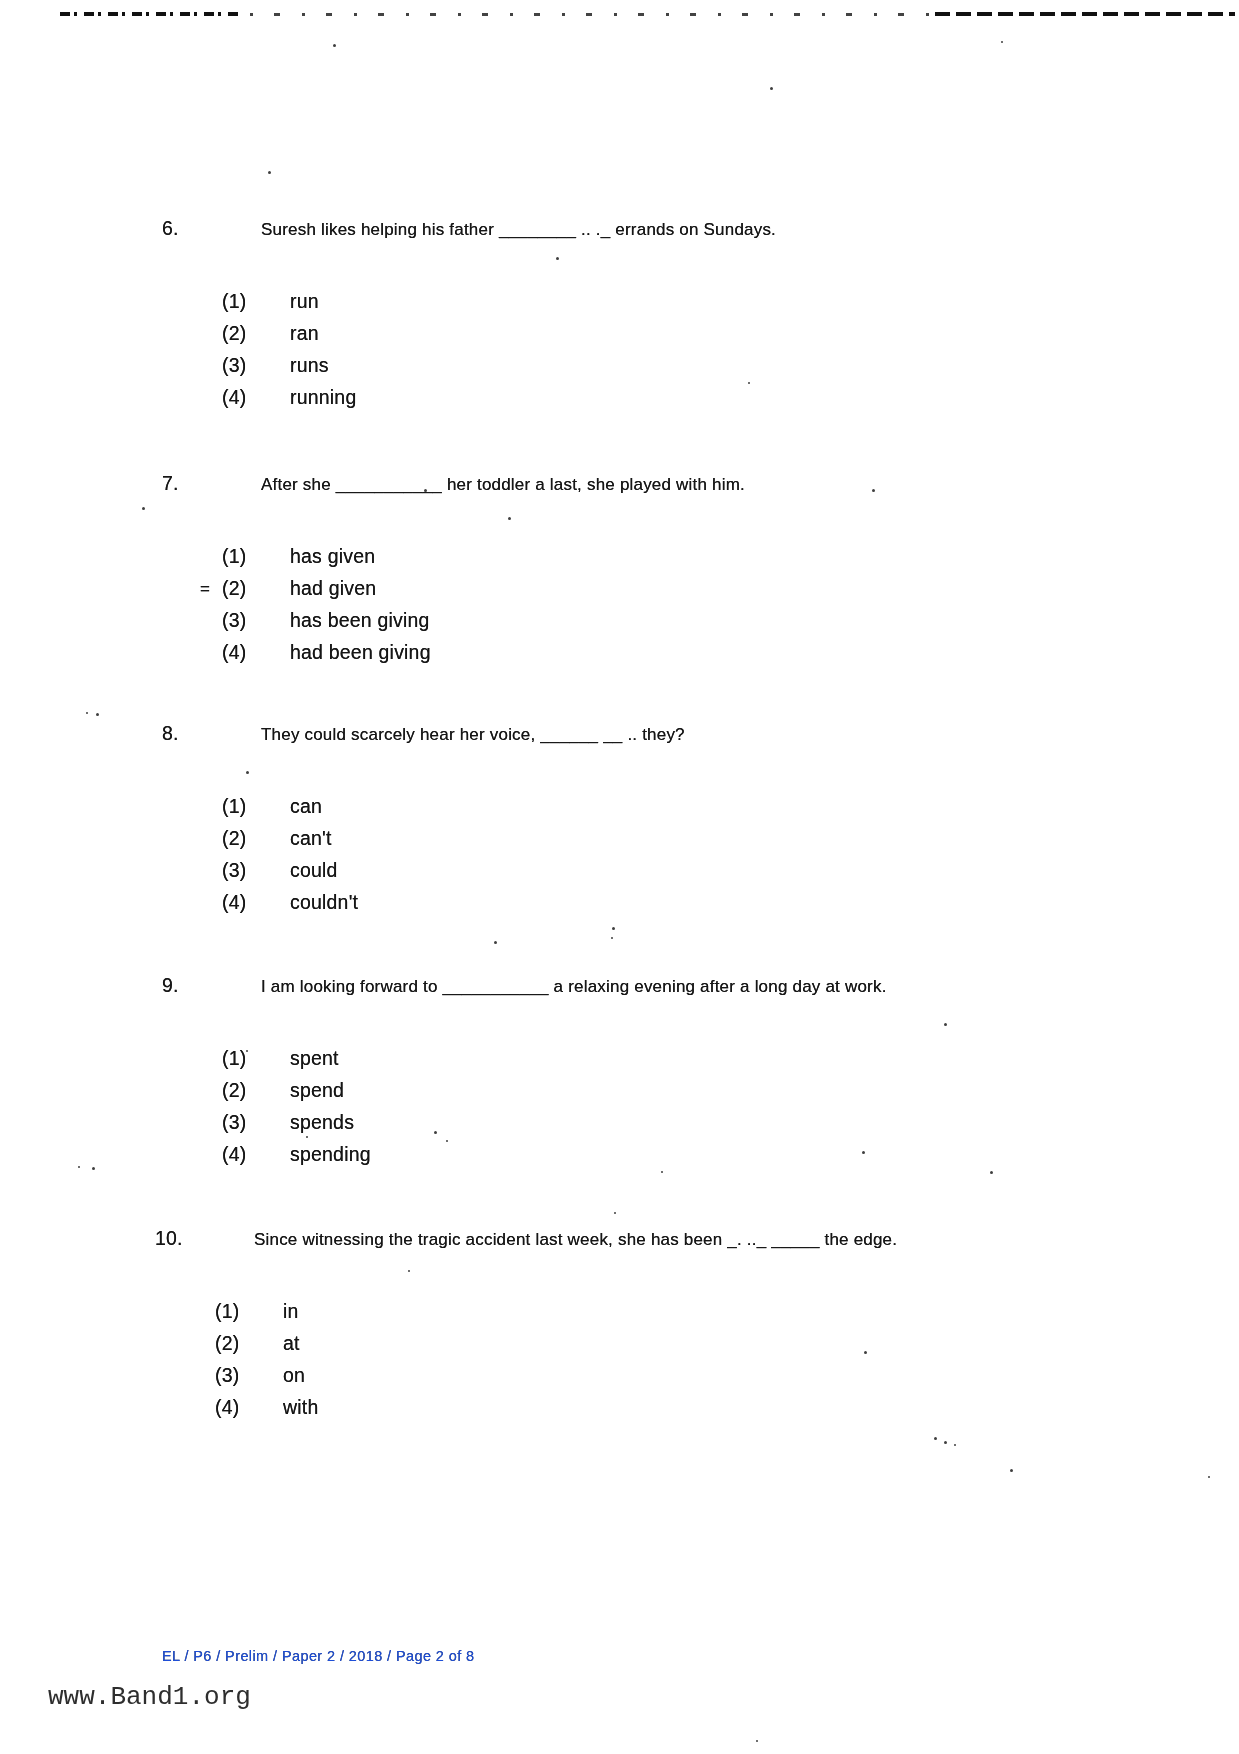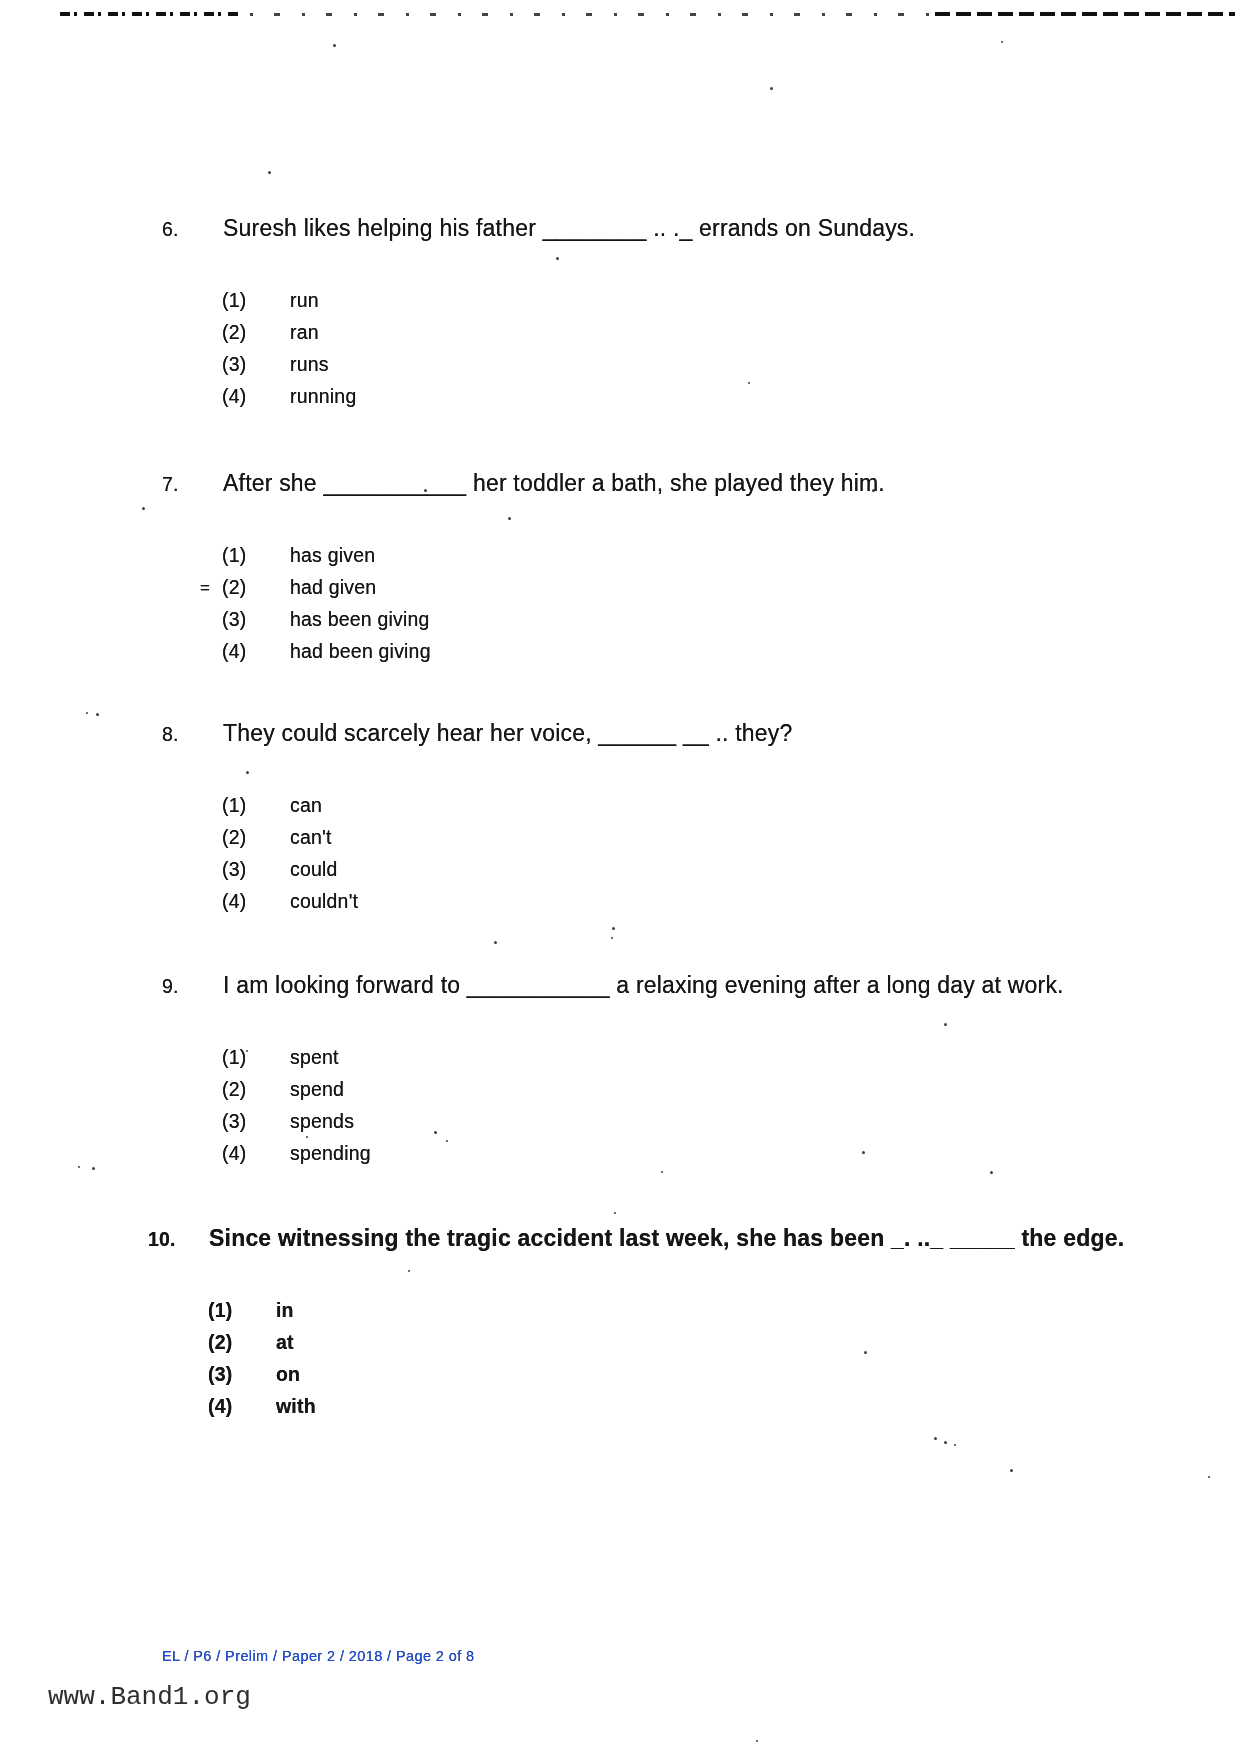--- a/index.html
+++ b/index.html
@@ -32,7 +32,7 @@
   .q10 { left:148px;font-weight:bold; }
   .stem-row { display:flex; align-items:baseline; }
   .qnum  { flex:0 0 61px; font-size:19.5px; line-height:24px; }
-  .stem  { font-size:23px; line-height:24px; white-space:nowrap; }
+  .stem  { font-size:17px; line-height:24px; white-space:nowrap;margin-left:38px; }
   .options { margin-top:44px; }
   .opt { display:flex; align-items:baseline; line-height:31px; margin-bottom:1px; margin-left:60px; }
   .opt-label { flex:0 0 68px; font-size:19.5px; }

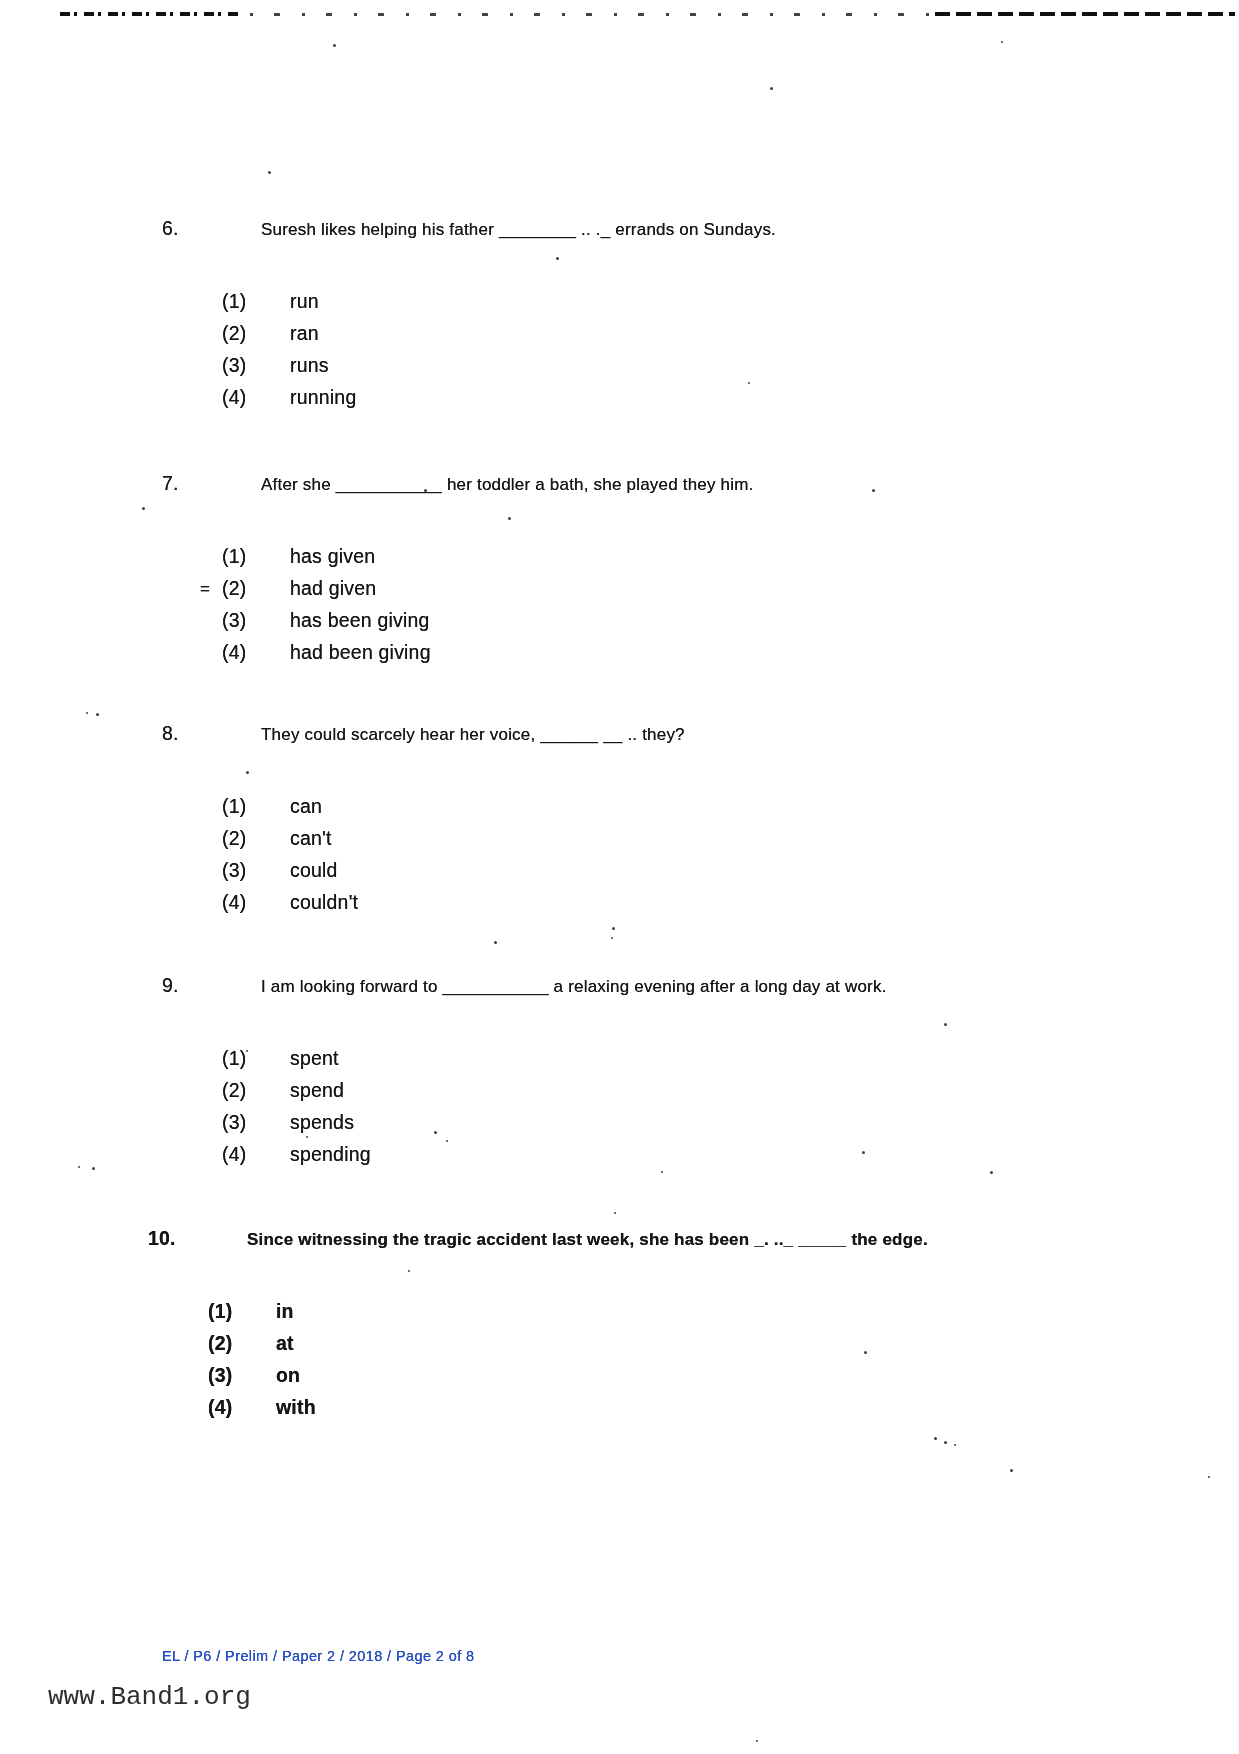--- a/index.html
+++ b/index.html
@@ -88,7 +88,7 @@
   <div class="question ink" style="top:471px">
     <div class="stem-row">
       <span class="qnum">7.</span>
-      <span class="stem">After she ___________ her toddler a bath, she played they him.</span>
+      <span class="stem">After she ___________ her toddler a last, she played with him.</span>
     </div>
     <div class="options">
       <div class="opt">

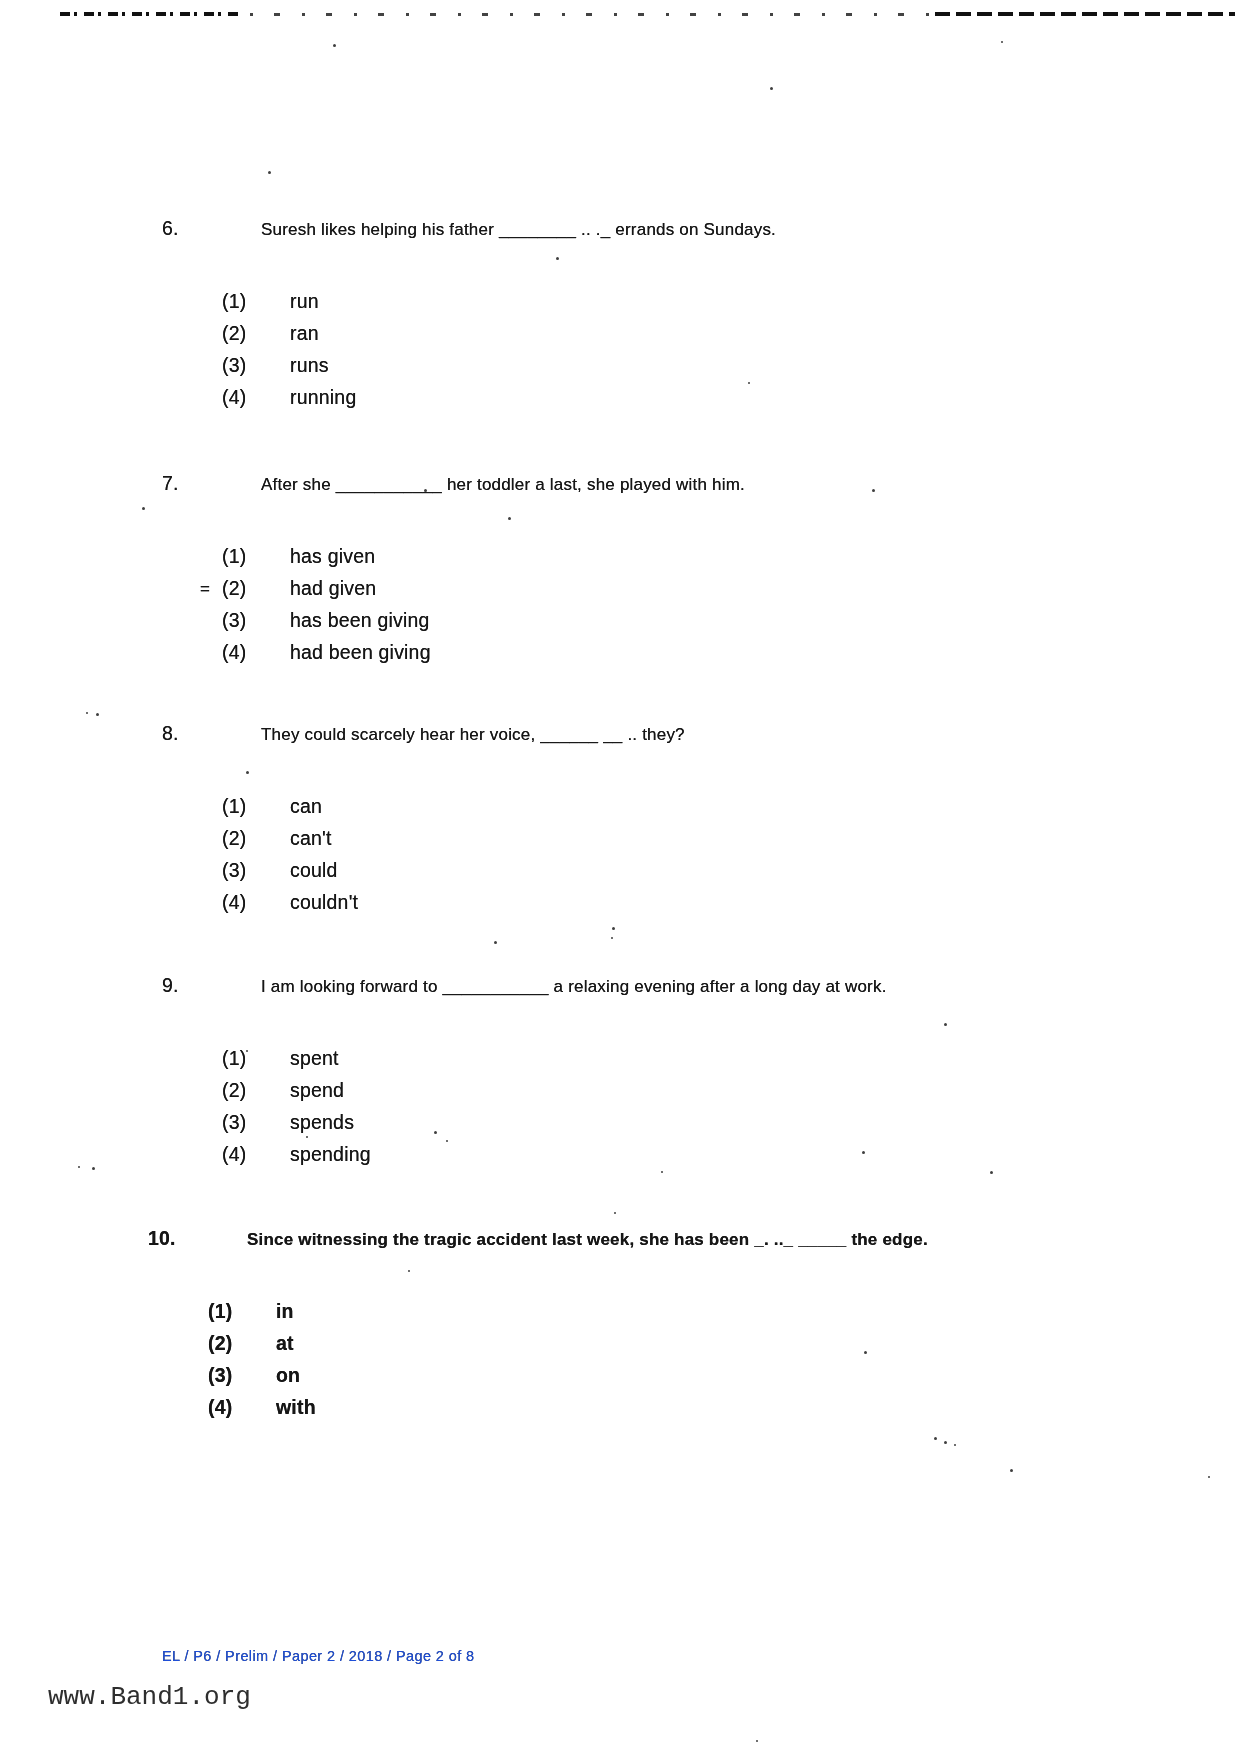--- a/index.html
+++ b/index.html
@@ -29,7 +29,7 @@
     background:repeating-linear-gradient(90deg,#111 0 15px,transparent 15px 21px);}
 
   .question { position:absolute; left:162px; width:980px; }
-  .q10 { left:148px;font-weight:bold; }
+  .q10 { left:155px; }
   .stem-row { display:flex; align-items:baseline; }
   .qnum  { flex:0 0 61px; font-size:19.5px; line-height:24px; }
   .stem  { font-size:17px; line-height:24px; white-space:nowrap;margin-left:38px; }

